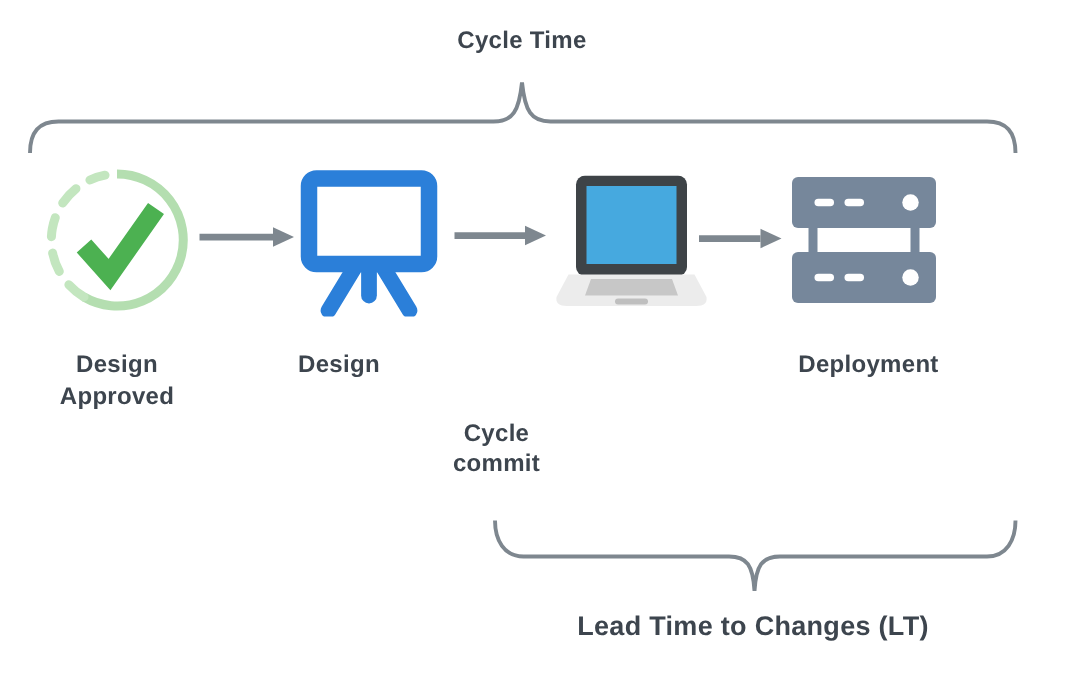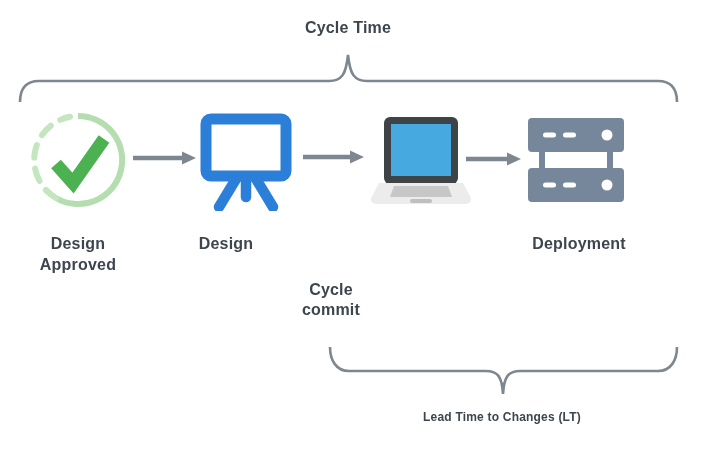--- a/index.html
+++ b/index.html
@@ -90,7 +90,7 @@
 
   <div class="lbl" style="left:291px;top:280px;width:80px;line-height:20px;">Cycle commit</div>
 
-  <div class="lbl" style="left:352px;top:407px;width:300px;font-size:12px;">Lead Time to Changes (LT)</div>
+  <div class="lbl" style="left:352px;top:407px;width:300px;font-size:18px;">Lead Time to Changes (LT)</div>
 
 </div>
 

